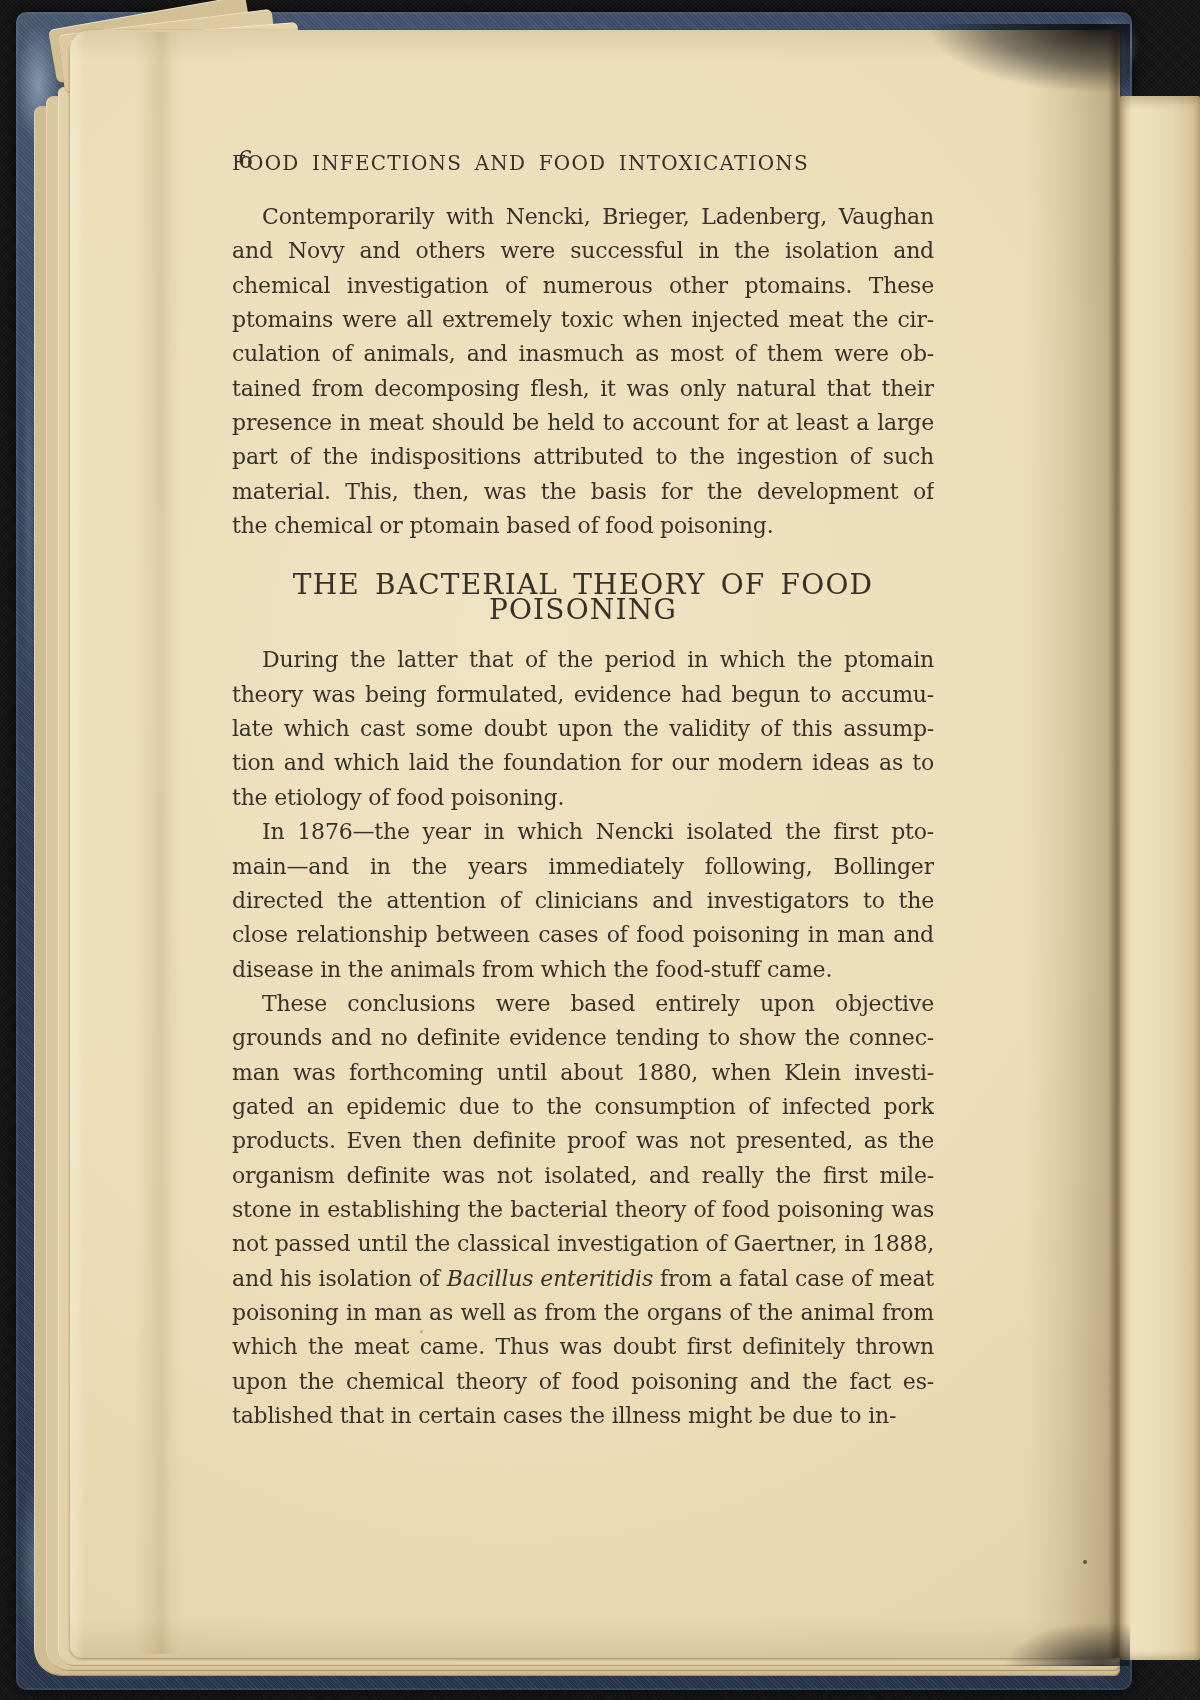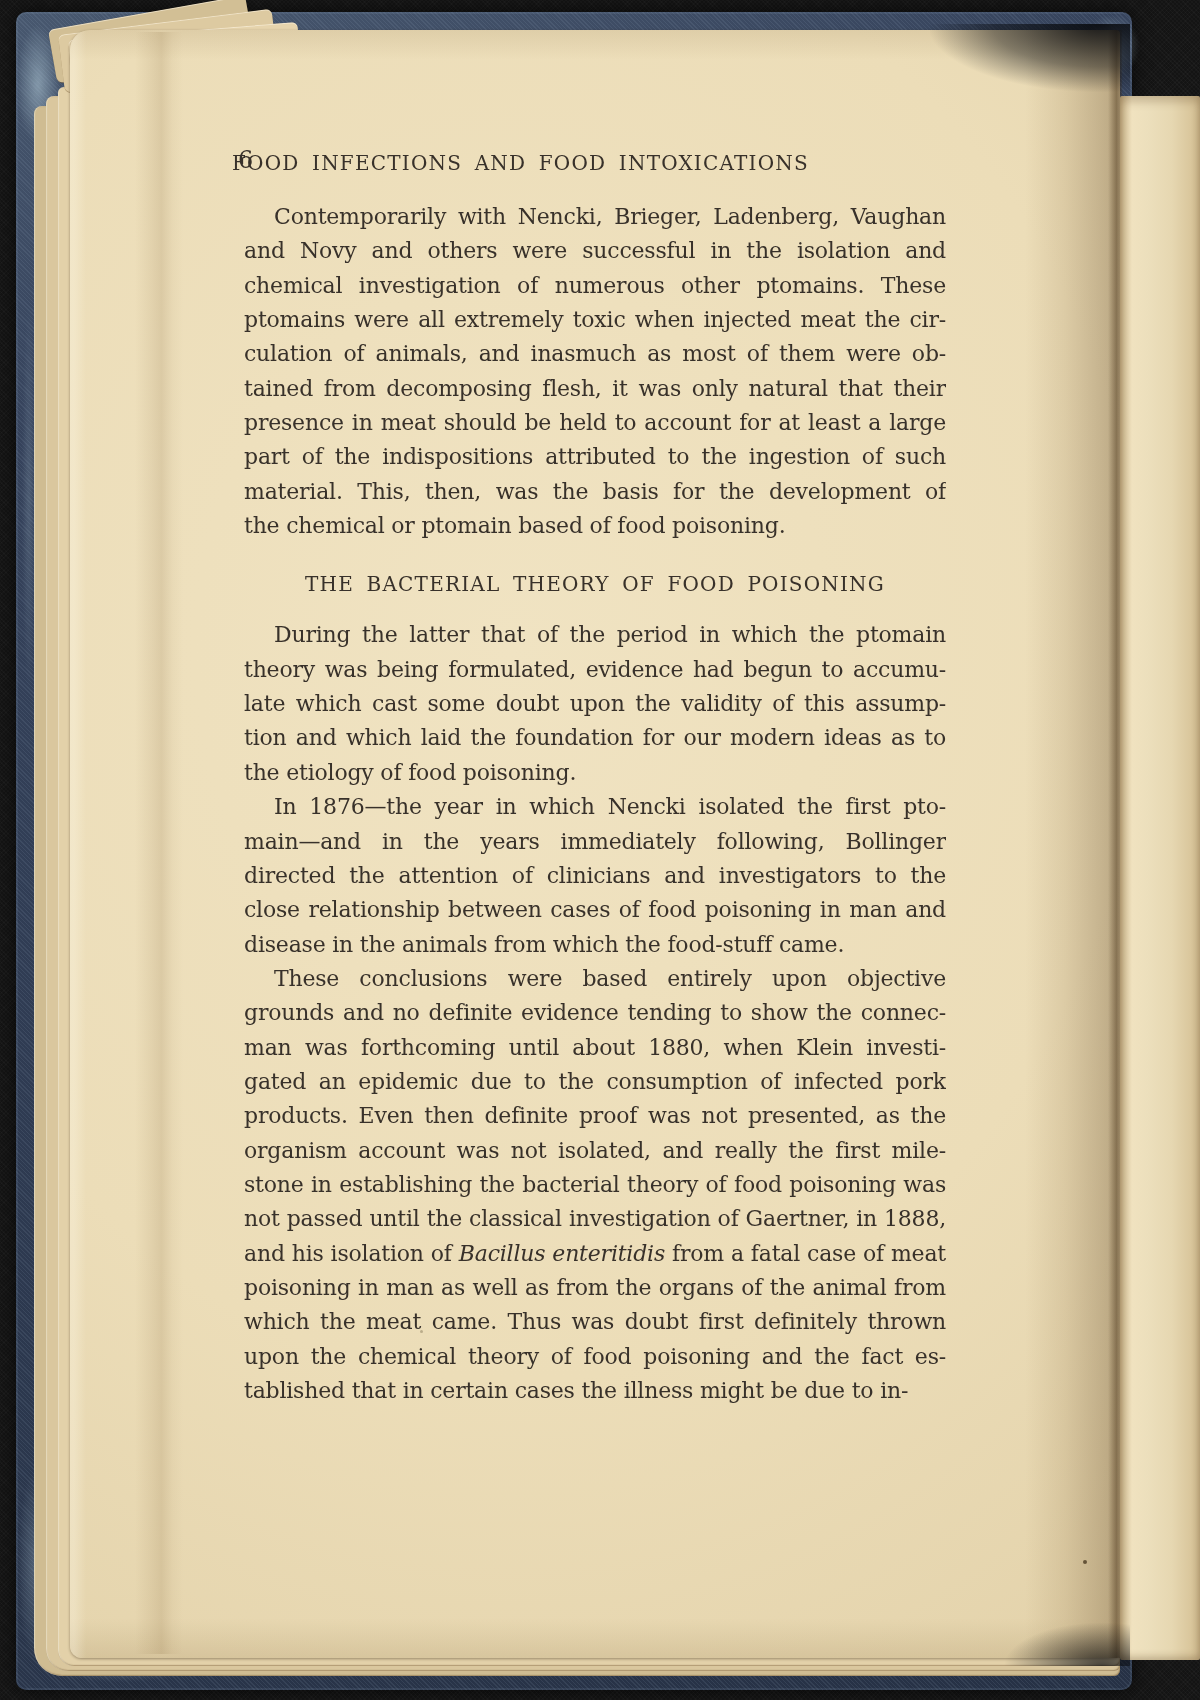--- a/index.html
+++ b/index.html
@@ -100,7 +100,7 @@
     text-align: left; font-size: 20px; line-height: 28px; padding-top: 3px;
     letter-spacing: 1.2px; word-spacing: 5px;
   }
-  .page-body { position: absolute; top: 200px; left: 12px; width: 100%; font-size: 22px; letter-spacing: -0.2px; }
+  .page-body { position: absolute; top: 200px; left: 0; width: 100%; font-size: 22px; letter-spacing: -0.2px; }
   .para { margin: 0; }
   .line {
     height: 34.35px; line-height: 34.35px; overflow: hidden;

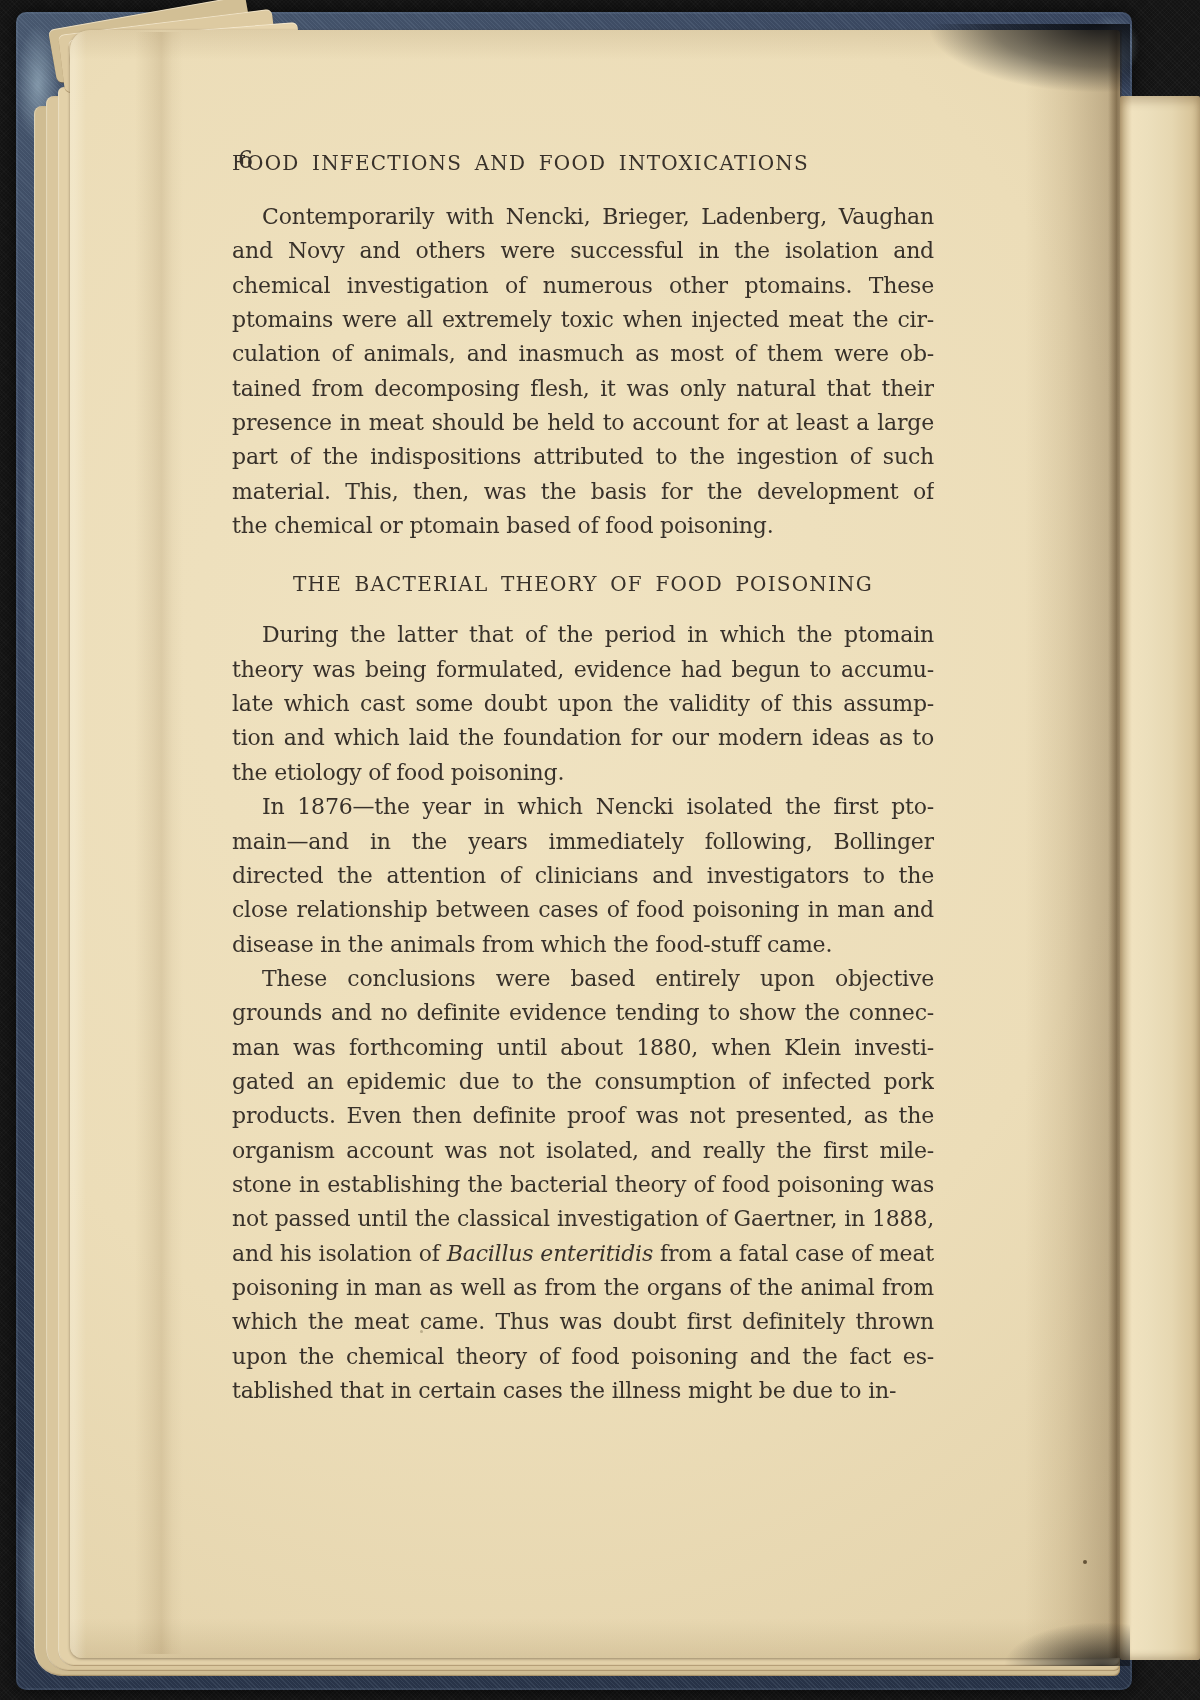--- a/index.html
+++ b/index.html
@@ -110,7 +110,7 @@
   .line.first { text-indent: 30px; }
   .section-heading {
     margin: 29px 0 21px; text-align: center;
-    font-size: 20px; line-height: 25px; letter-spacing: 1.2px; word-spacing: 5px;
+    font-size: 28px; line-height: 25px; letter-spacing: 1.2px; word-spacing: 5px;
   }
   .line i { font-style: italic; }
 </style>

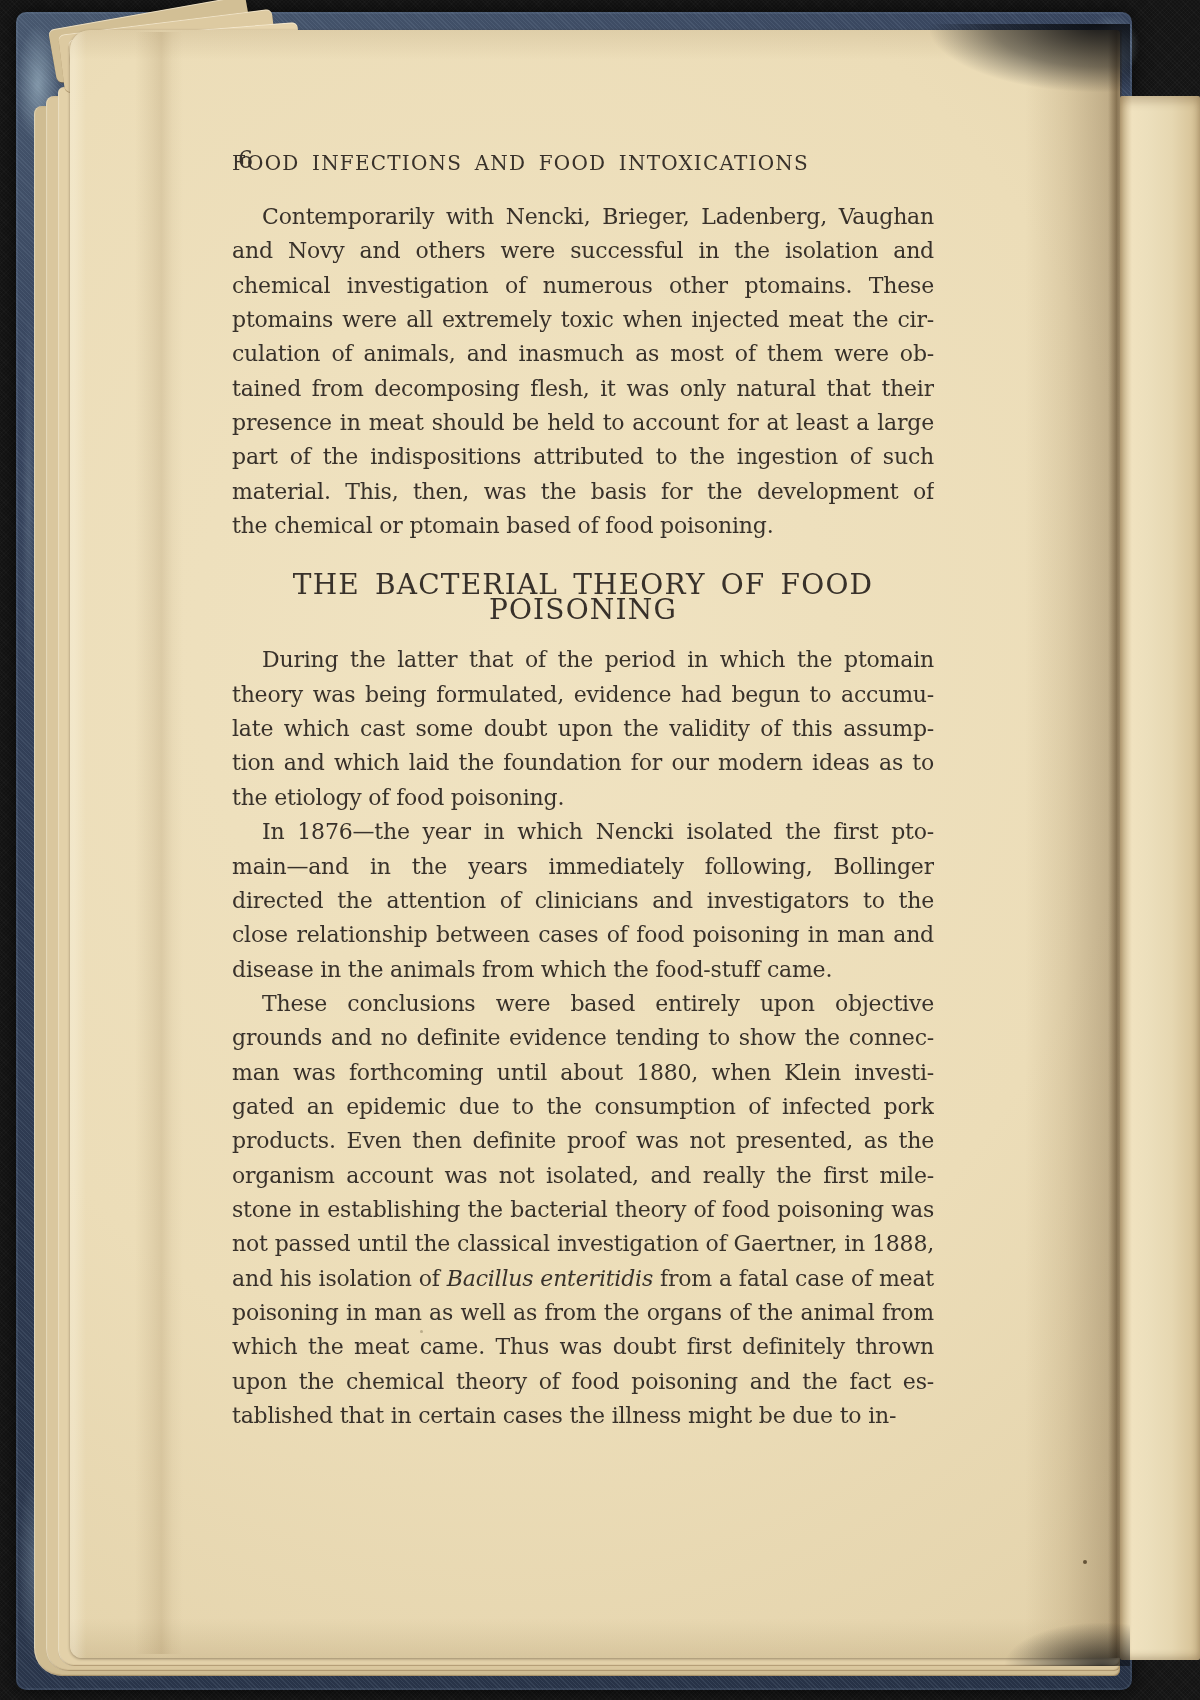--- a/index.html
+++ b/index.html
@@ -185,7 +185,7 @@
         <div class="line">man was forthcoming until about 1880, when Klein investi-</div>
         <div class="line">gated an epidemic due to the consumption of infected pork</div>
         <div class="line">products.  Even then definite proof was not presented, as the</div>
-        <div class="line">organism account was not isolated, and really the first mile-</div>
+        <div class="line">organism definite was not isolated, and really the first mile-</div>
         <div class="line">stone in establishing the bacterial theory of food poisoning was</div>
         <div class="line">not passed until the classical investigation of Gaertner, in 1888,</div>
         <div class="line">and his isolation of <i>Bacillus enteritidis</i> from a fatal case of meat</div>

